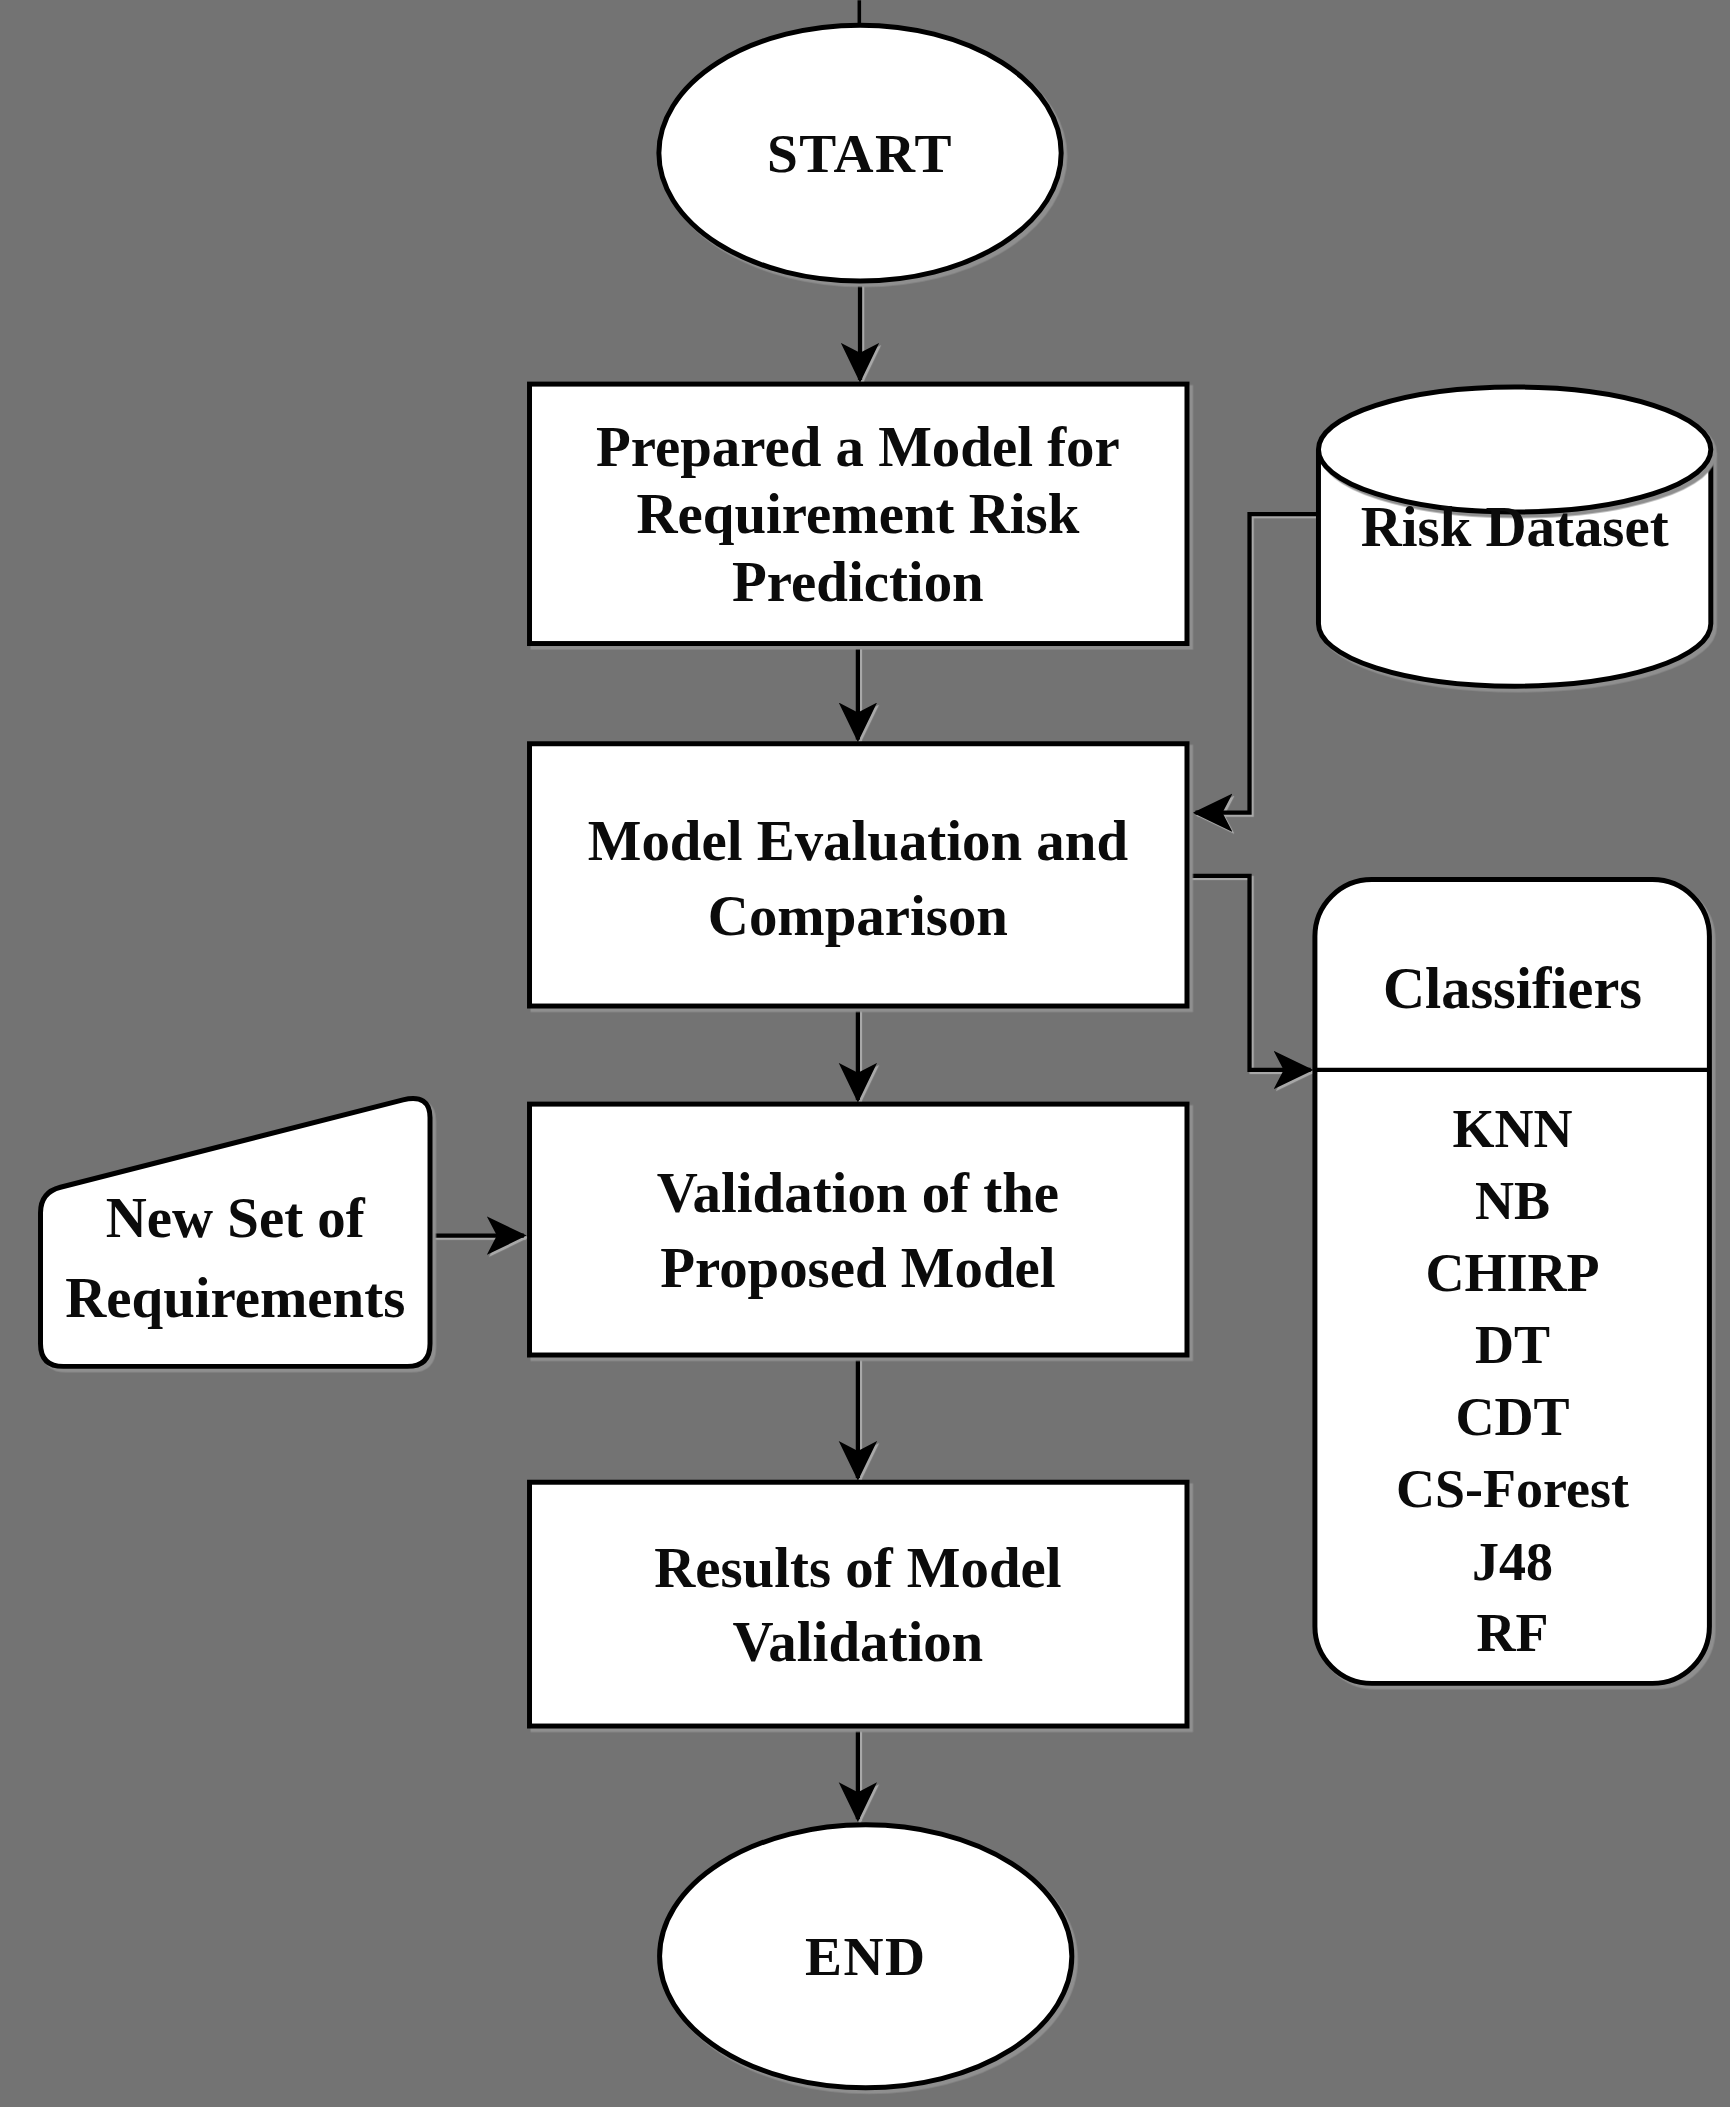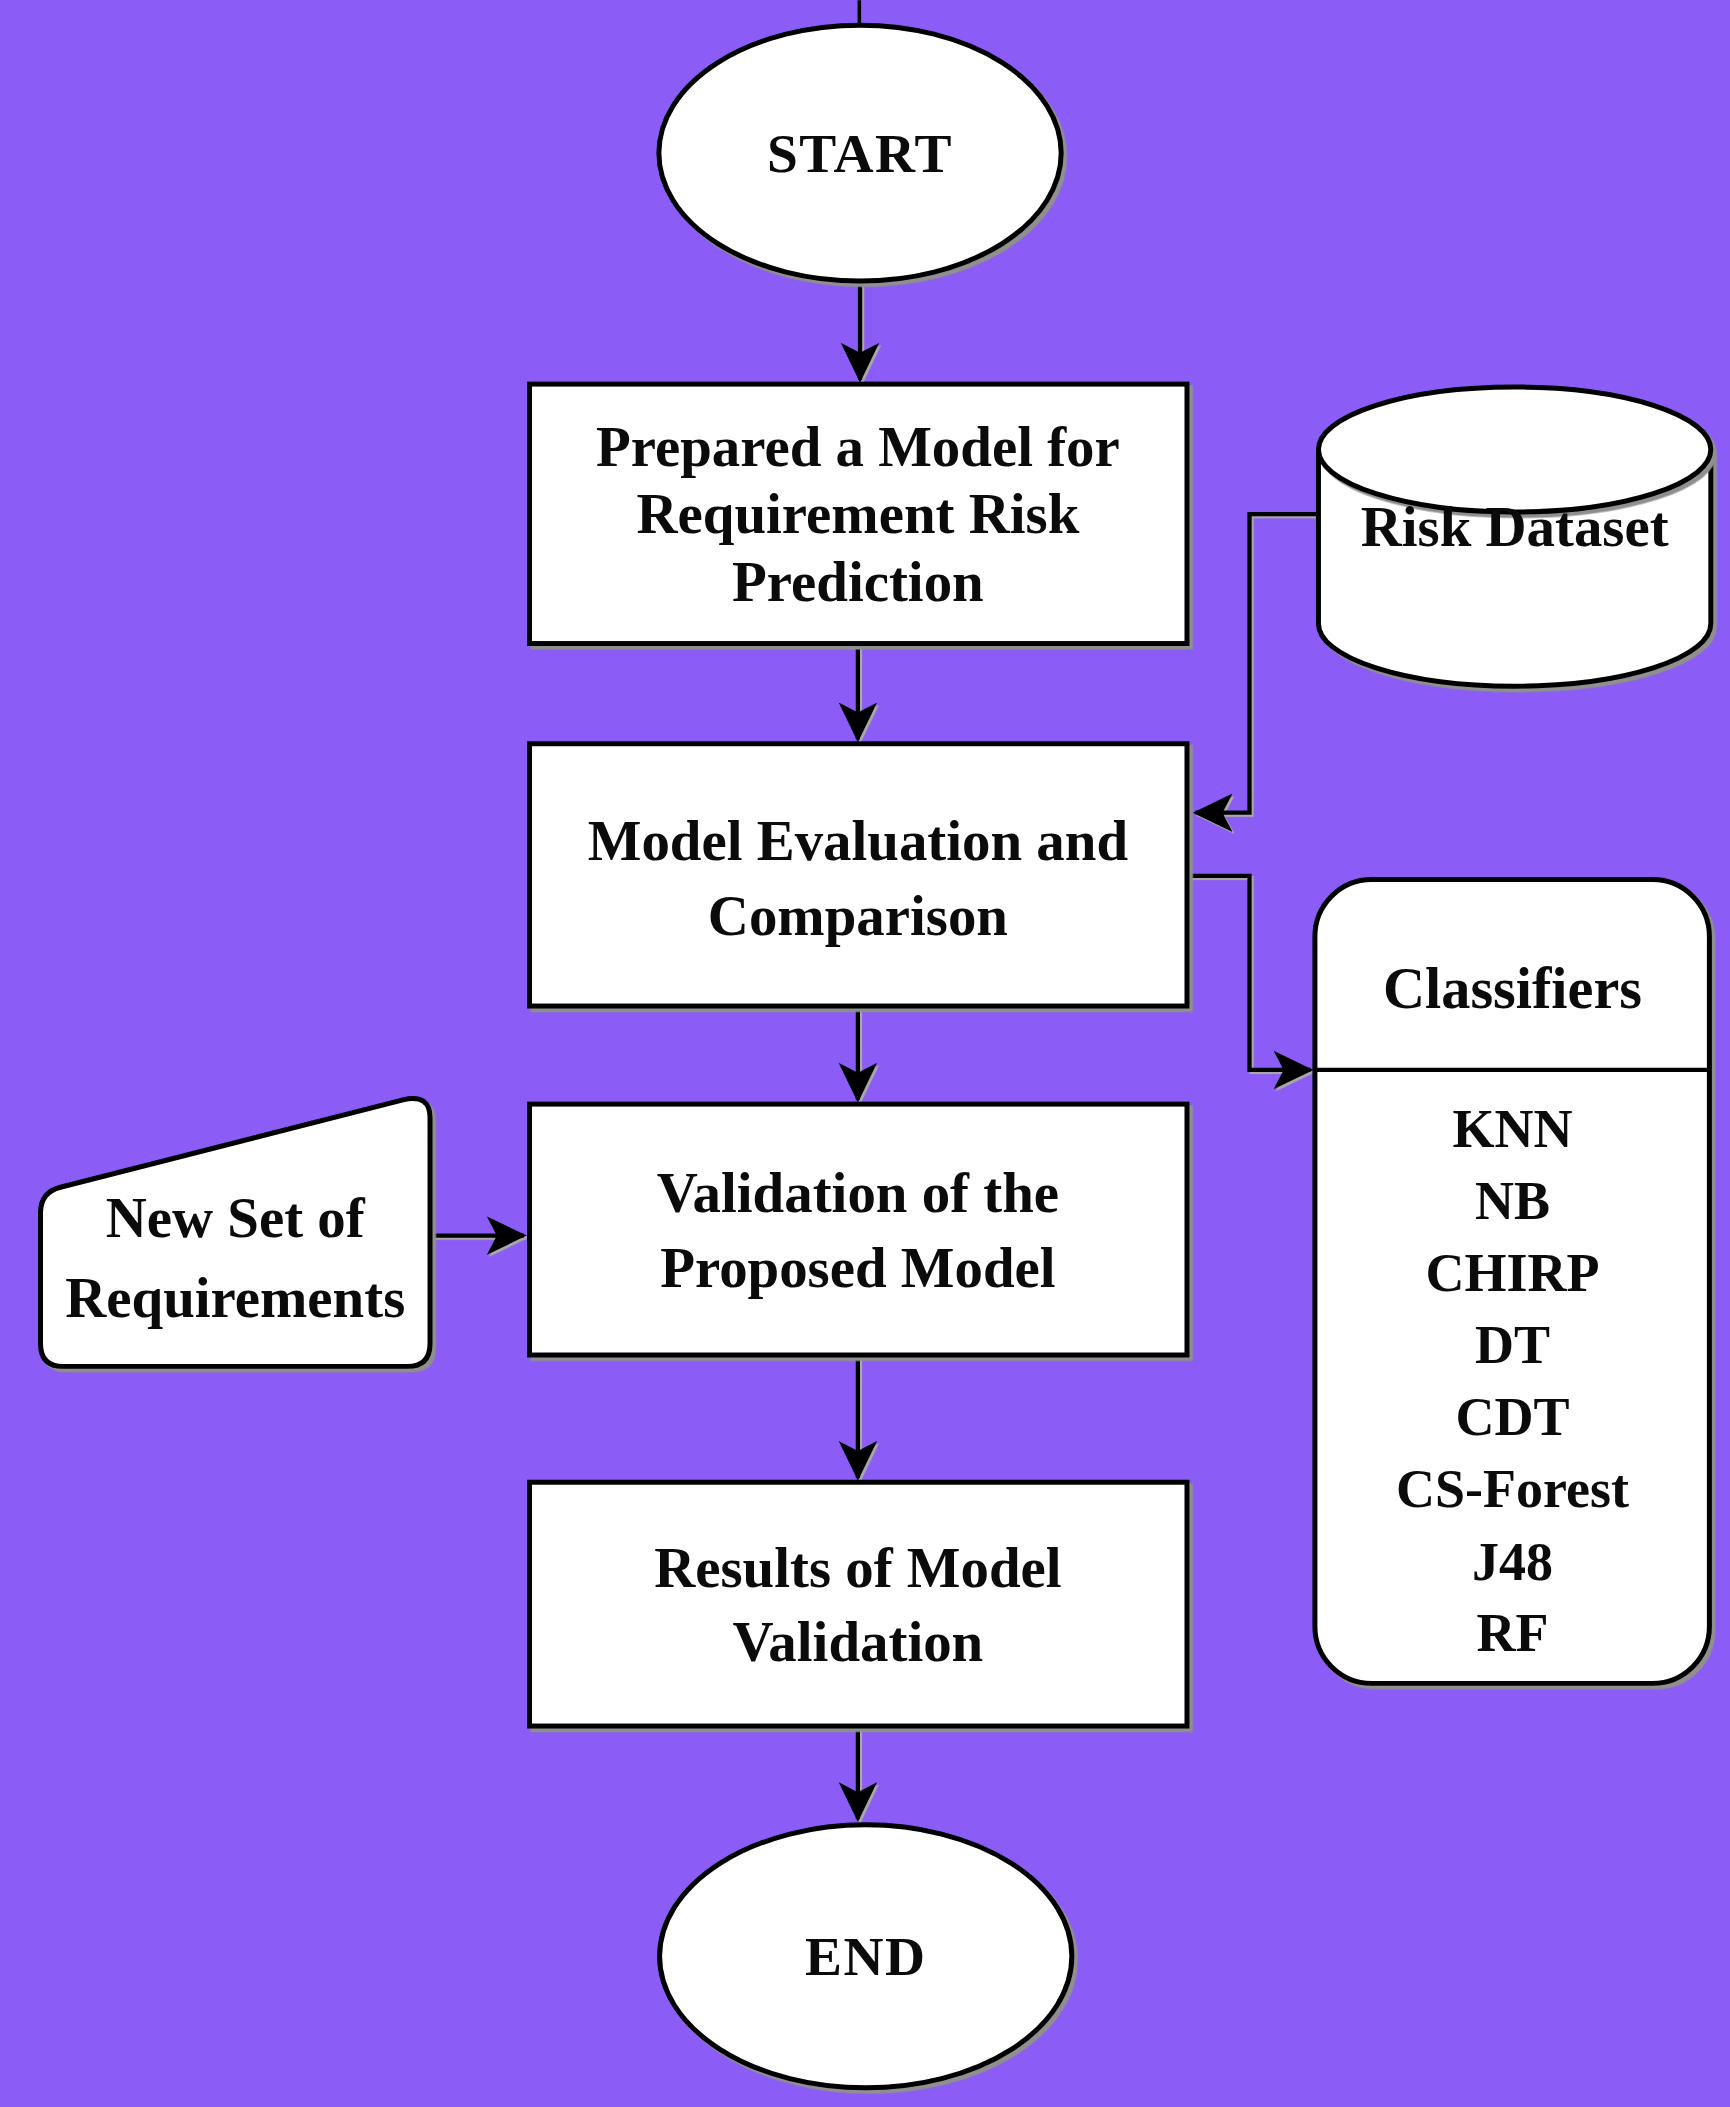--- a/index.html
+++ b/index.html
@@ -11,7 +11,7 @@
     position: relative;
     width: 1730px;
     height: 2108px;
-    background: #8b5cf6;
+    background: #737373;
     font-family: "Liberation Serif", serif;
   }
   svg { display: block; width: 100%; height: 100%; }

